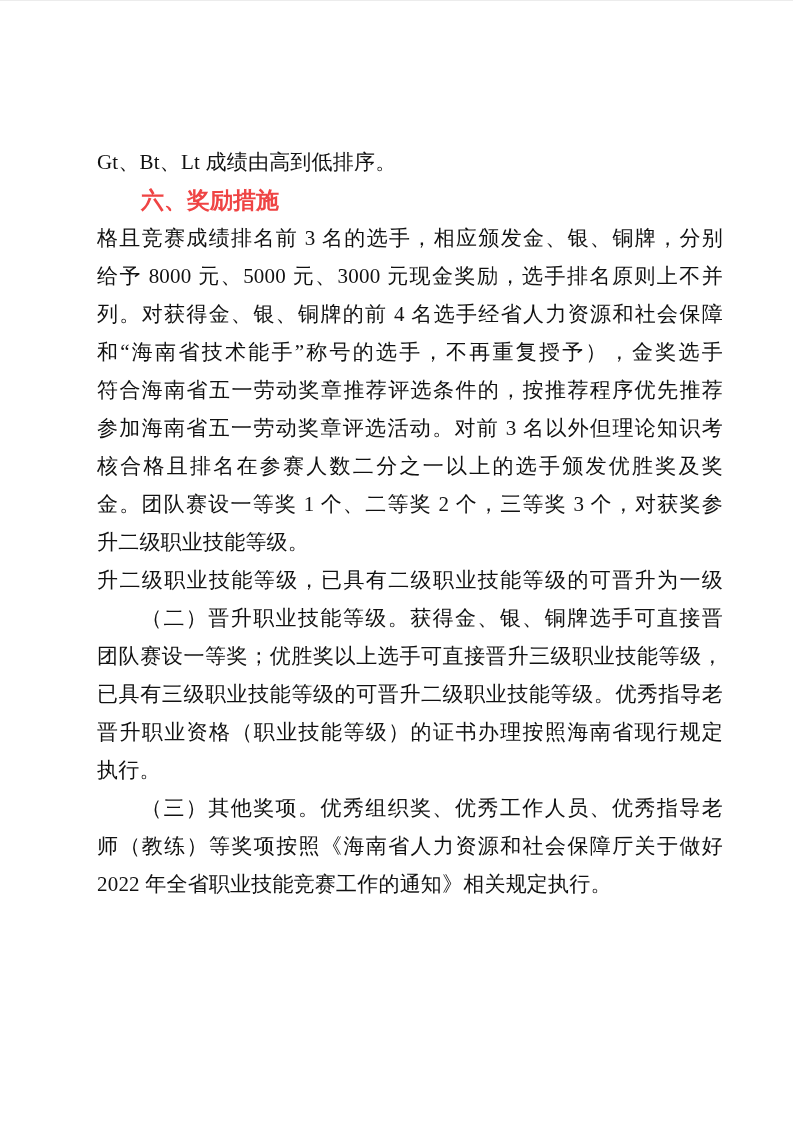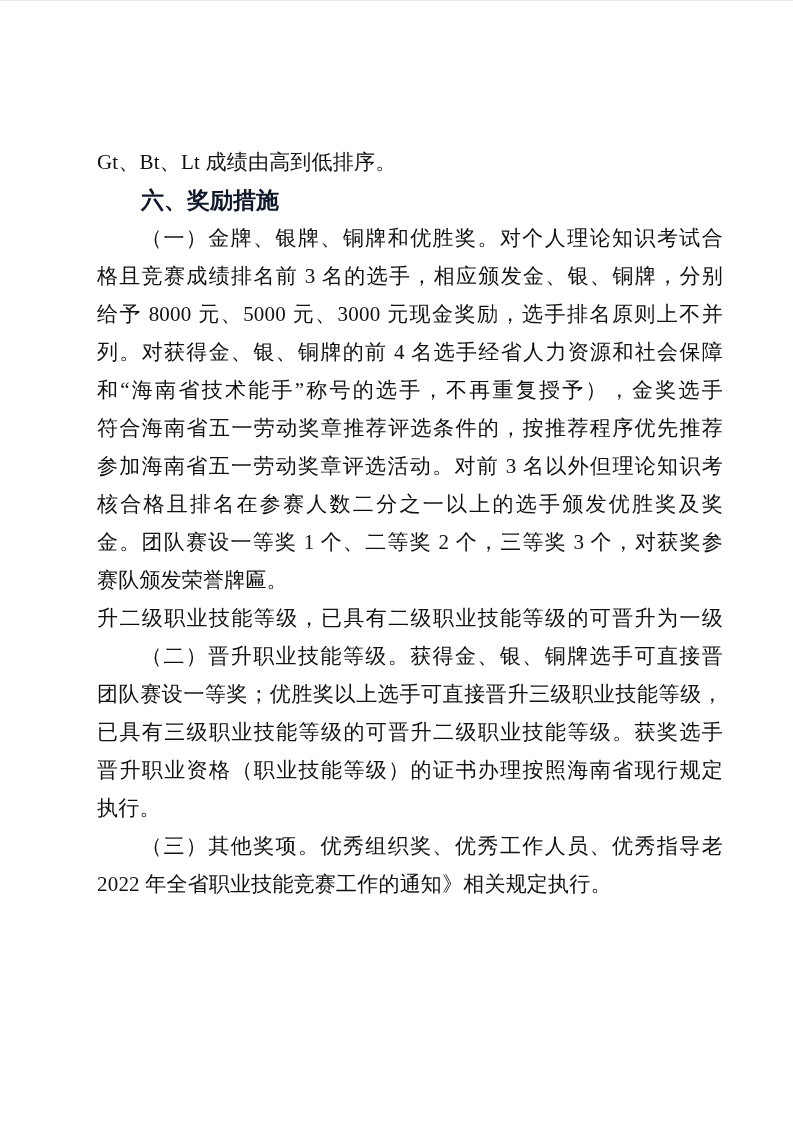--- a/index.html
+++ b/index.html
@@ -53,7 +53,7 @@
     line-height: 38px;
     height: 38px;
     text-indent: 44px;
-    color: #0f172a;
+    color: #ef4444;
   }
 </style>
 </head>

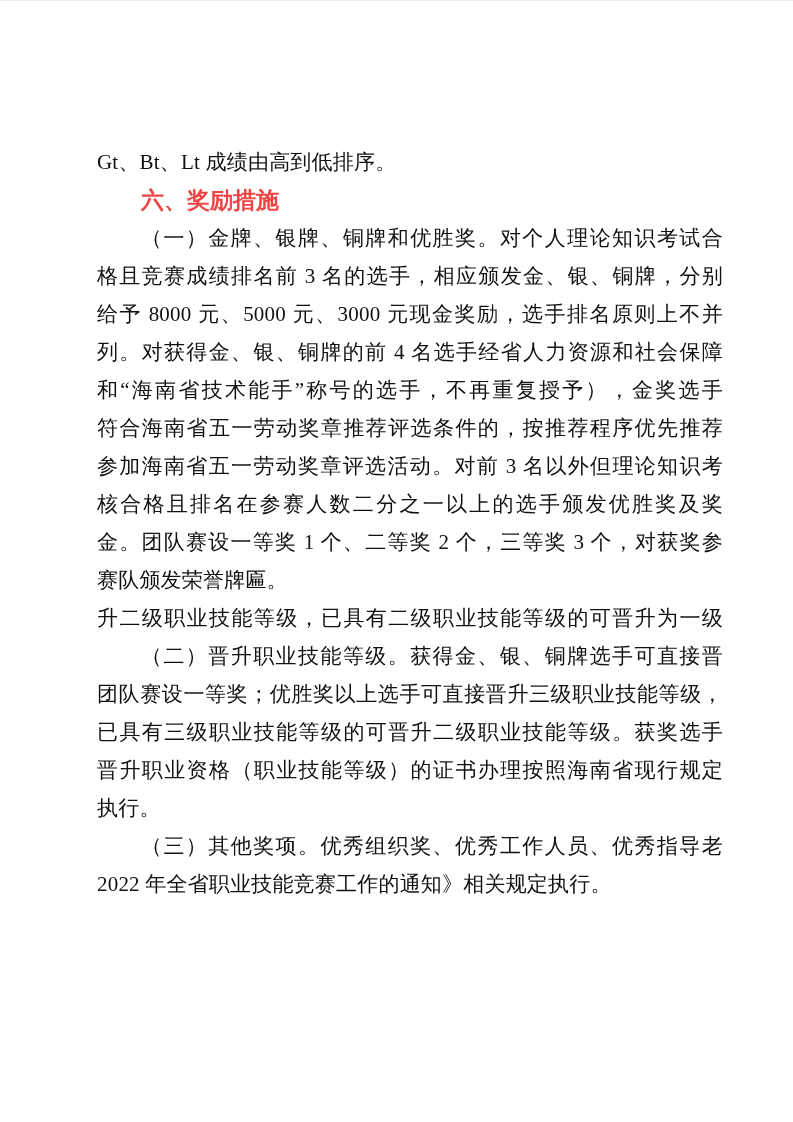--- a/index.html
+++ b/index.html
@@ -64,7 +64,6 @@
   <div class="content">
     <div class="line end">Gt、Bt、Lt 成绩由高到低排序。</div>
     <div class="heading">六、奖励措施</div>
-    <div class="line indent">（一）金牌、银牌、铜牌和优胜奖。对个人理论知识考试合</div>
     <div class="line">格且竞赛成绩排名前 3 名的选手，相应颁发金、银、铜牌，分别</div>
     <div class="line">给予 8000 元、5000 元、3000 元现金奖励，选手排名原则上不并</div>
     <div class="line">列。对获得金、银、铜牌的前 4 名选手经省人力资源和社会保障</div>

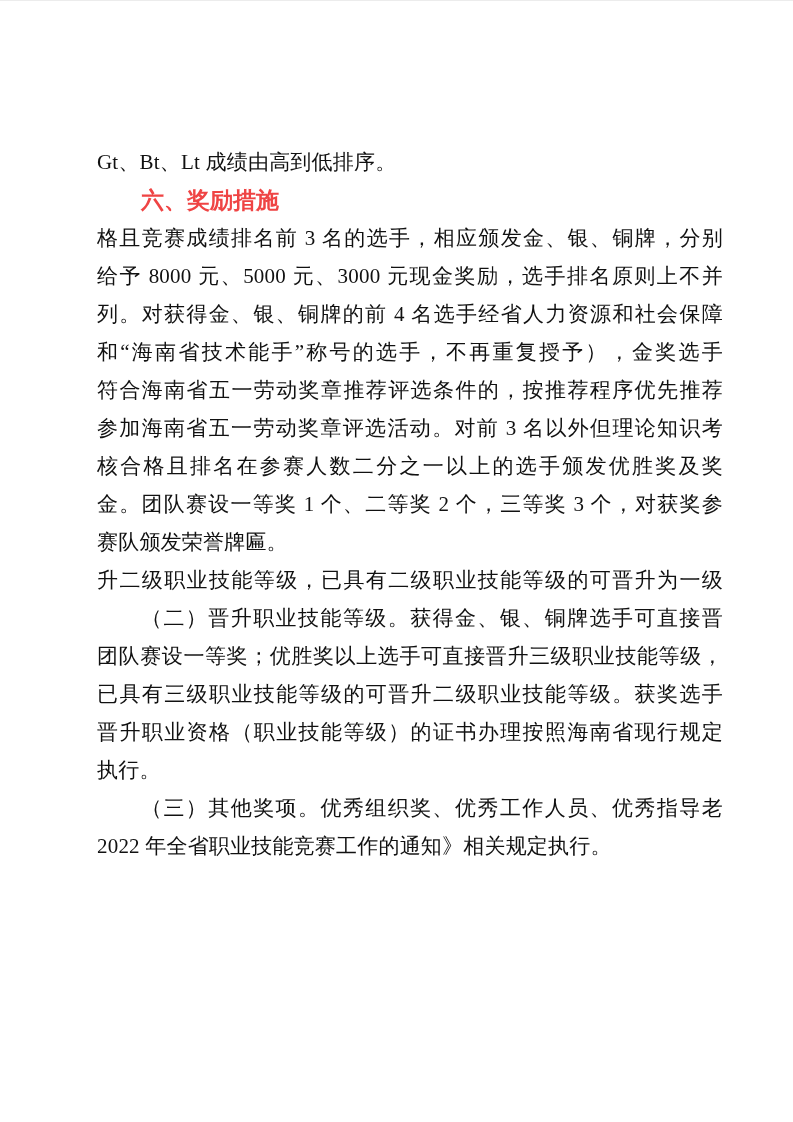--- a/index.html
+++ b/index.html
@@ -72,7 +72,7 @@
     <div class="line">参加海南省五一劳动奖章评选活动。对前 3 名以外但理论知识考</div>
     <div class="line">核合格且排名在参赛人数二分之一以上的选手颁发优胜奖及奖</div>
     <div class="line">金。团队赛设一等奖 1 个、二等奖 2 个，三等奖 3 个，对获奖参</div>
-    <div class="line end">赛队颁发荣誉牌匾。</div>
+    <div class="line end">升二级职业技能等级。</div>
     <div class="line">升二级职业技能等级，已具有二级职业技能等级的可晋升为一级</div>
     <div class="line indent">（二）晋升职业技能等级。获得金、银、铜牌选手可直接晋</div>
     <div class="line">团队赛设一等奖；优胜奖以上选手可直接晋升三级职业技能等级，</div>

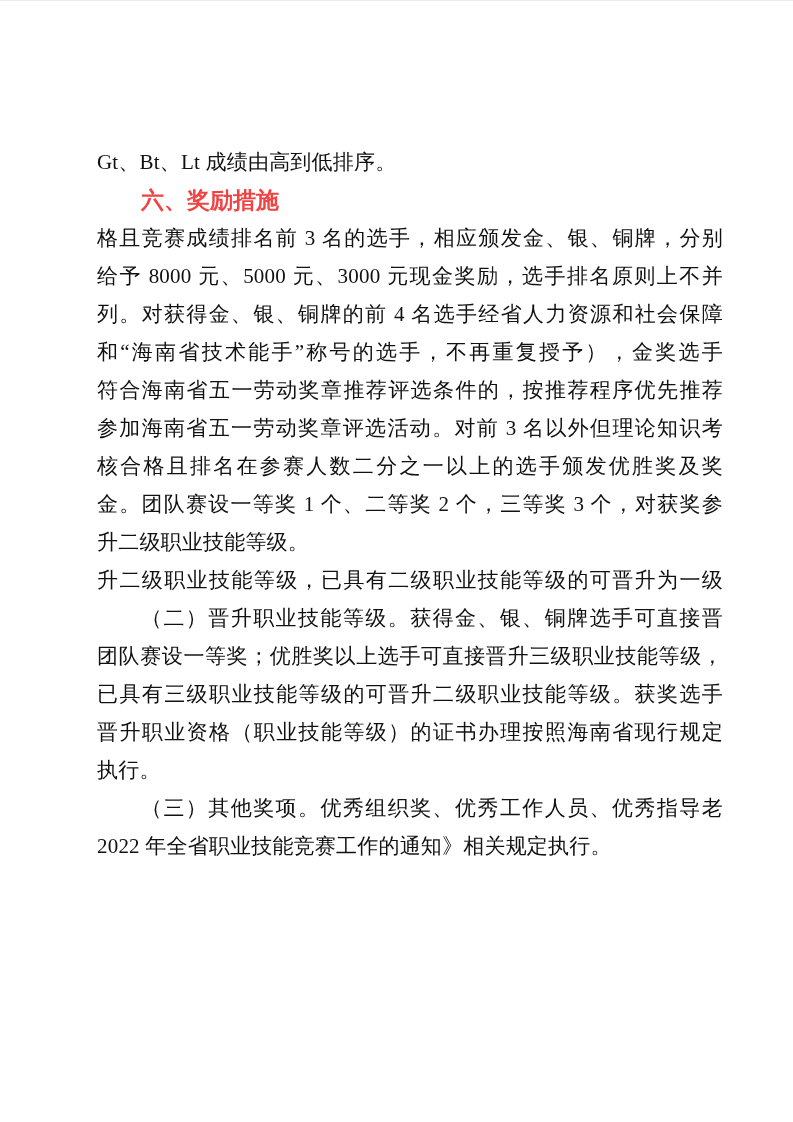--- a/index.html
+++ b/index.html
@@ -76,7 +76,7 @@
     <div class="line">升二级职业技能等级，已具有二级职业技能等级的可晋升为一级</div>
     <div class="line indent">（二）晋升职业技能等级。获得金、银、铜牌选手可直接晋</div>
     <div class="line">团队赛设一等奖；优胜奖以上选手可直接晋升三级职业技能等级，</div>
-    <div class="line">已具有三级职业技能等级的可晋升二级职业技能等级。获奖选手</div>
+    <div class="line">已具有三级职业技能等级的可晋升二级职业技能等级。优秀指导老</div>
     <div class="line">晋升职业资格（职业技能等级）的证书办理按照海南省现行规定</div>
     <div class="line end">执行。</div>
     <div class="line indent">（三）其他奖项。优秀组织奖、优秀工作人员、优秀指导老</div>

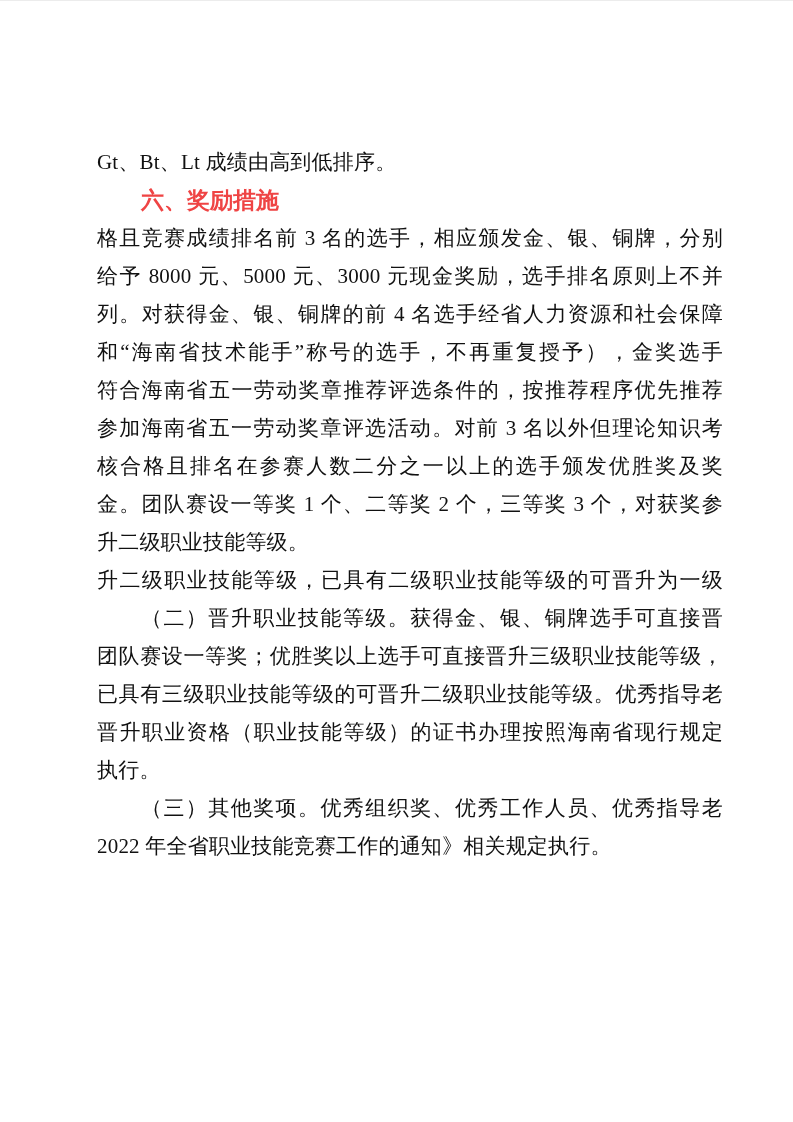--- a/index.html
+++ b/index.html
@@ -80,6 +80,7 @@
     <div class="line">晋升职业资格（职业技能等级）的证书办理按照海南省现行规定</div>
     <div class="line end">执行。</div>
     <div class="line indent">（三）其他奖项。优秀组织奖、优秀工作人员、优秀指导老</div>
+    <div class="line">师（教练）等奖项按照《海南省人力资源和社会保障厅关于做好</div>
     <div class="line end">2022 年全省职业技能竞赛工作的通知》相关规定执行。</div>
   </div>
 </div>

